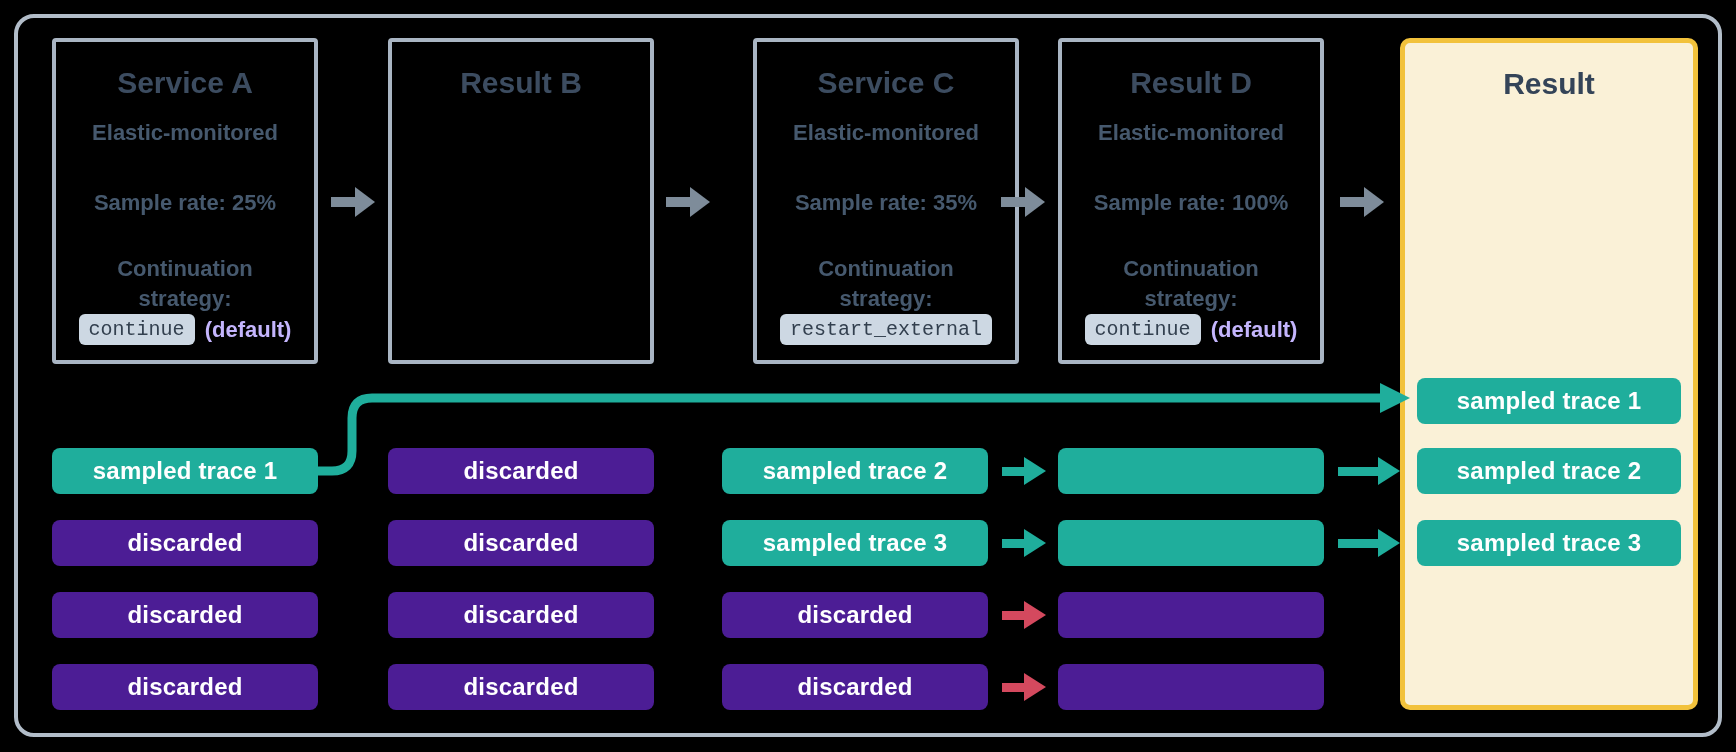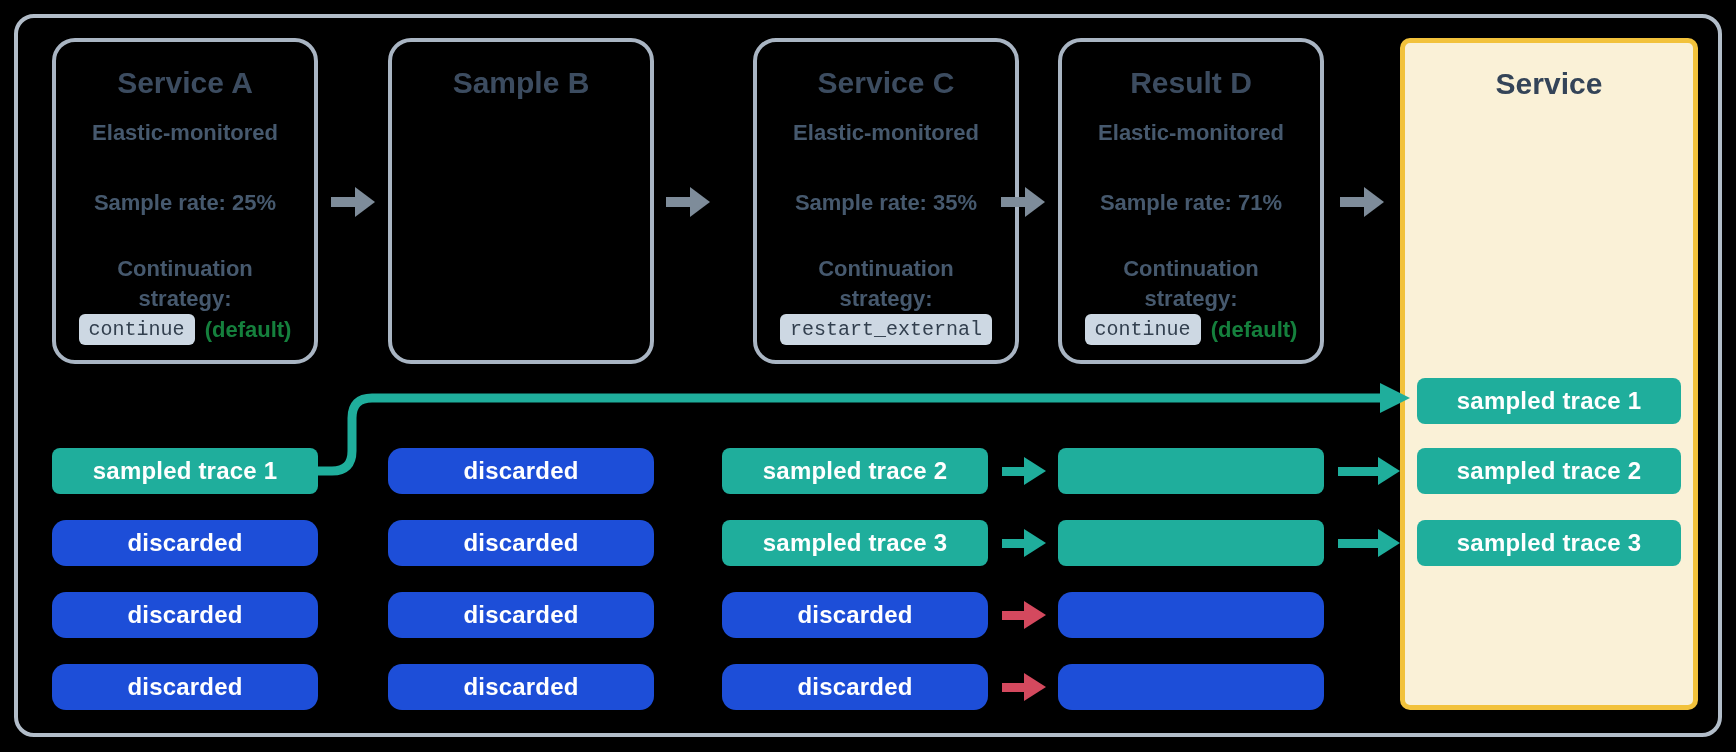--- a/index.html
+++ b/index.html
@@ -10,7 +10,7 @@
 
   
   .svc{position:absolute;top:38px;width:266px;height:326px;border:4px solid #a9b5c3;
-       border-radius:23px;box-sizing:border-box;color:#3c4c60;text-align:center;}
+       border-radius:4px;box-sizing:border-box;color:#3c4c60;text-align:center;}
   .svc .t{position:absolute;top:24px;left:0;right:0;font-size:30px;font-weight:700;}
   .svc .sub{position:absolute;top:78px;left:0;right:0;font-size:22px;font-weight:700;color:#46596e;}
   .svc .rate{position:absolute;top:148px;left:0;right:0;font-size:22px;font-weight:700;color:#46596e;}

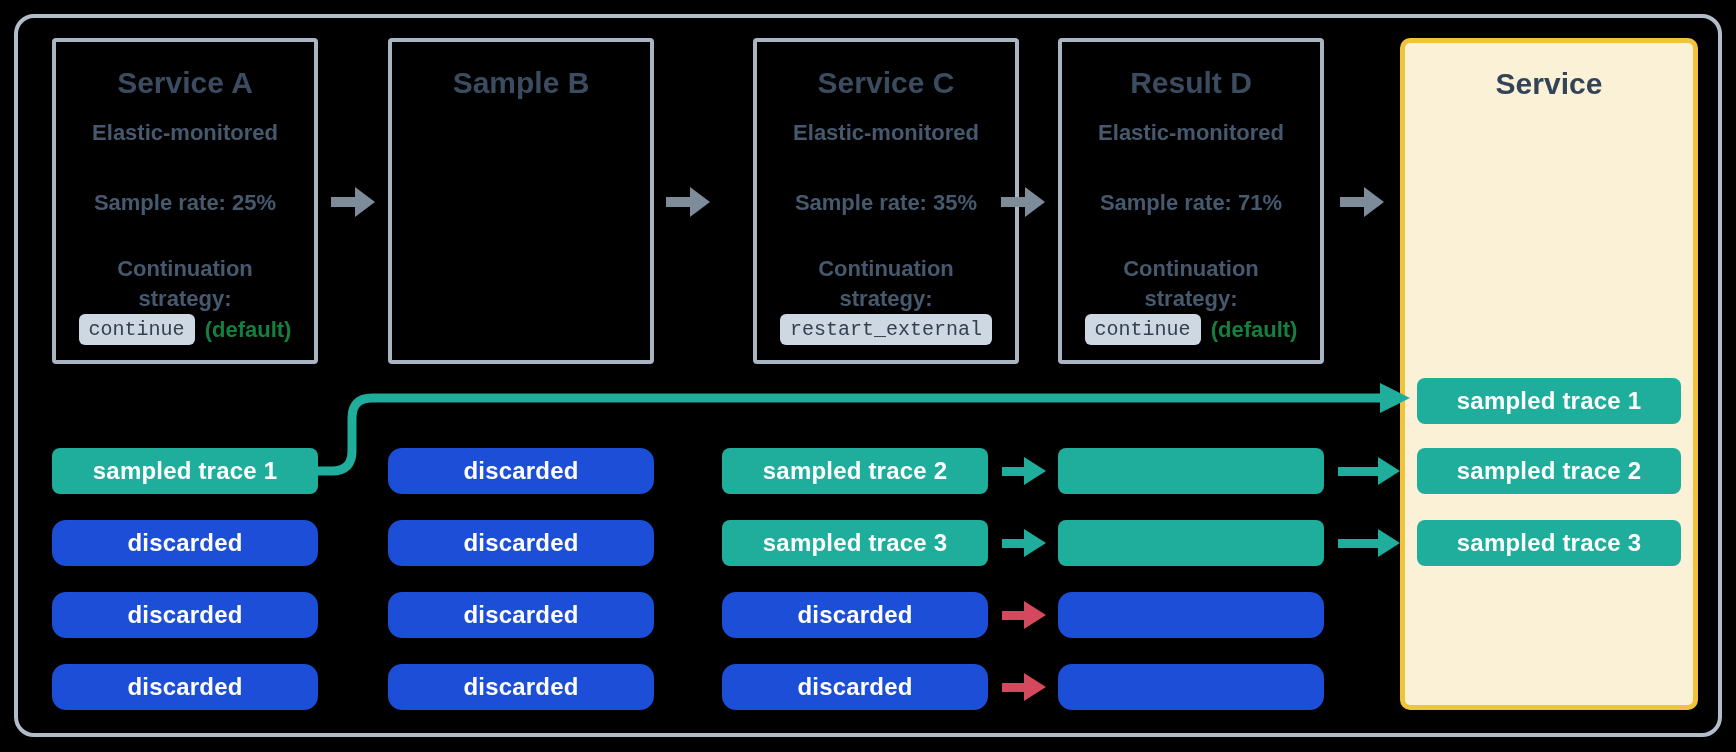--- a/index.html
+++ b/index.html
@@ -75,7 +75,7 @@
   </div>
 
   <div class="svc pB minimal">
-    <div class="t">Sample B</div>
+    <div class="t">Result B</div>
 
   </div>
 

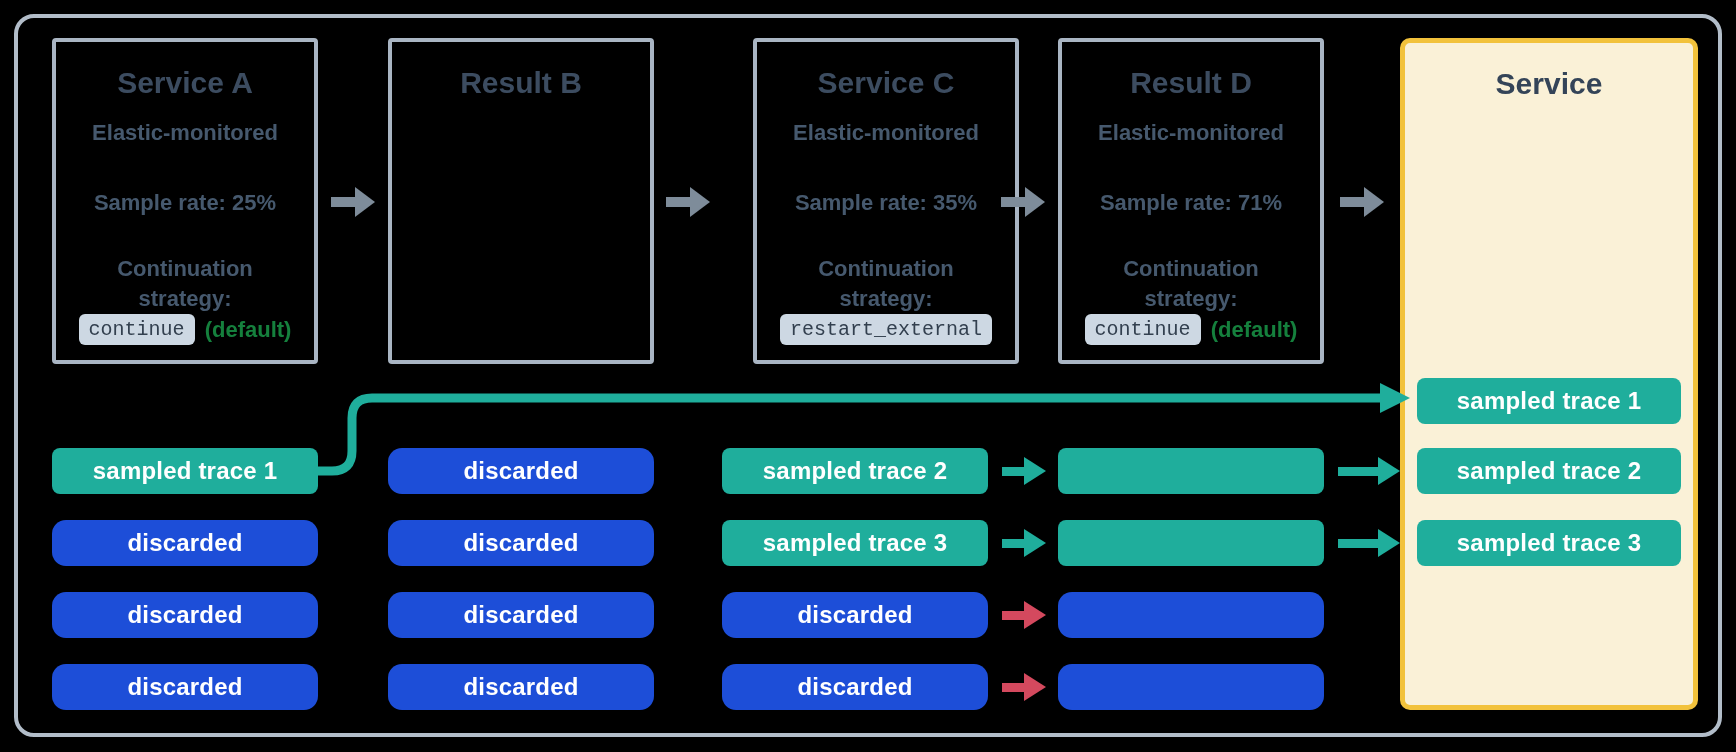--- a/index.html
+++ b/index.html
@@ -108,7 +108,7 @@
   </div>
 
   <div class="result">
-    <div class="t">Service</div>
+    <div class="t">Result</div>
   </div>
 
   <div class="arrow flow" style="left:331px;top:187px;">

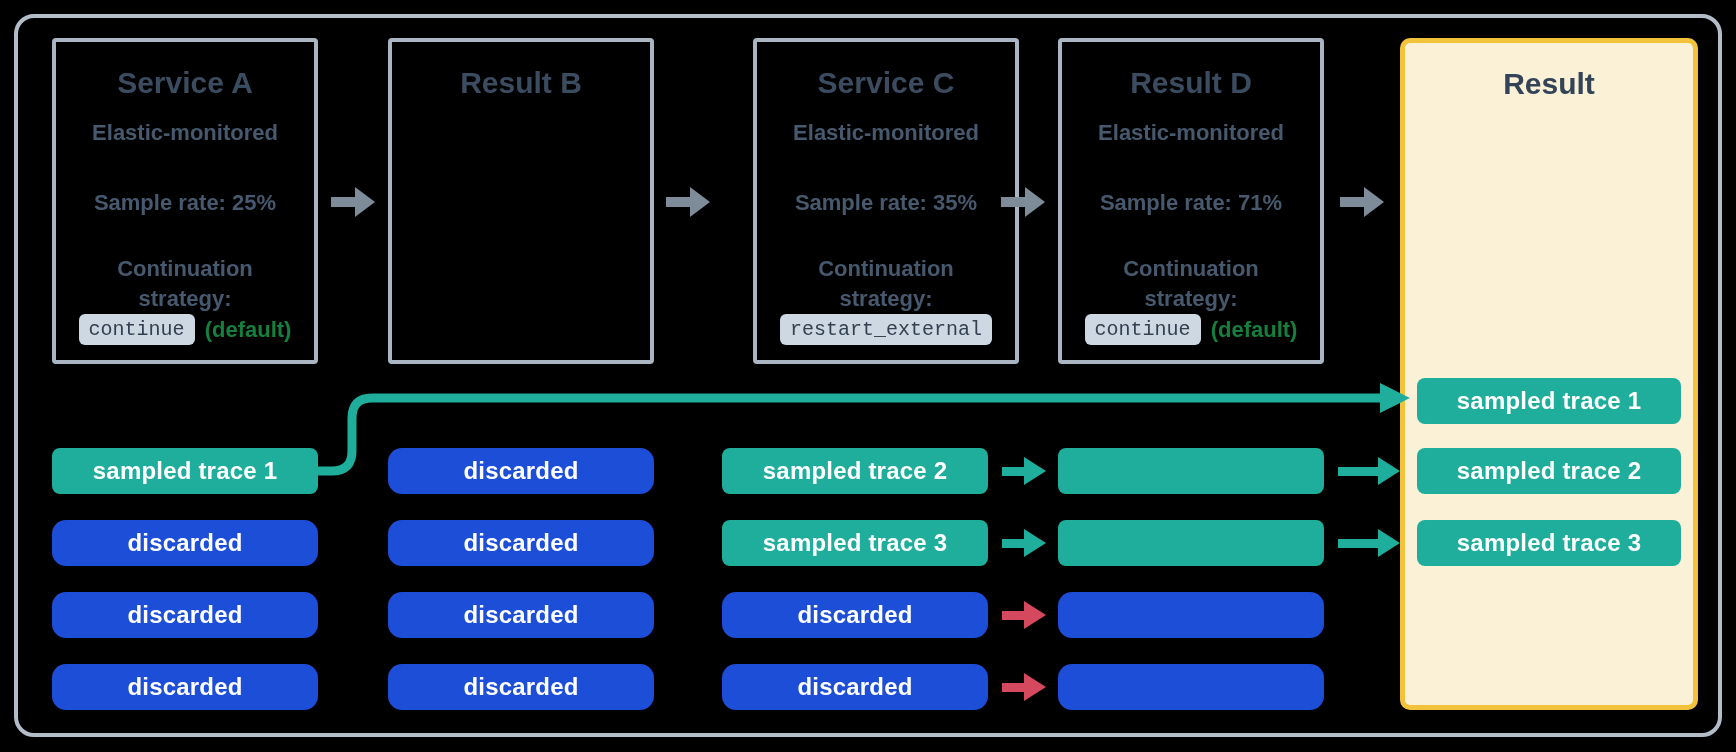--- a/index.html
+++ b/index.html
@@ -96,7 +96,7 @@
   <div class="svc pD">
     <div class="t">Result D</div>
     <div class="sub">Elastic-monitored</div>
-    <div class="rate">Sample rate: 71%</div>
+    <div class="rate">Sample rate: 100%</div>
     <div class="strat">
       <span>Continuation</span><br>
       <span>strategy:</span>

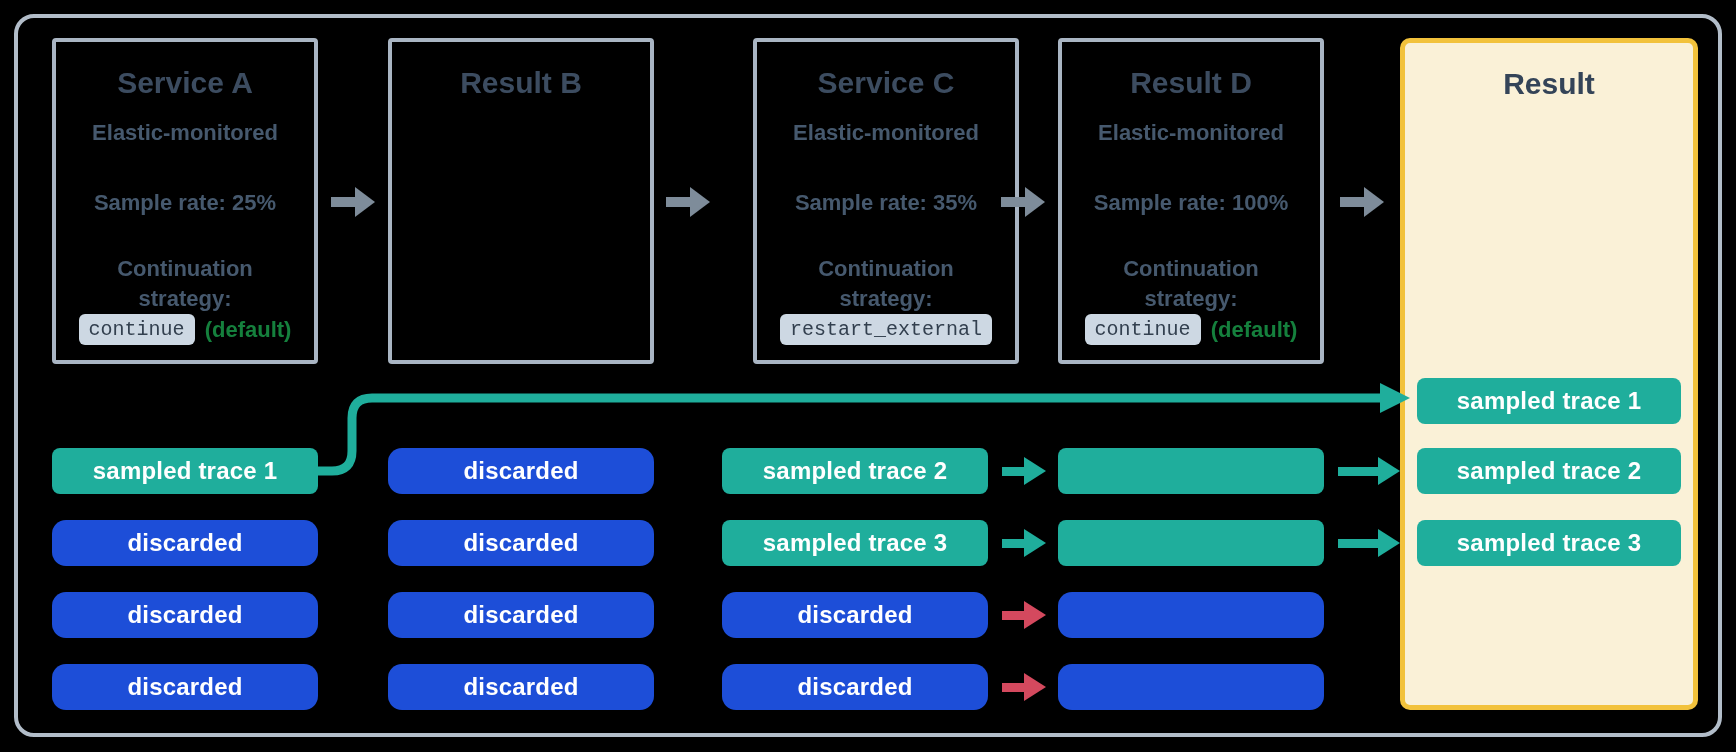--- a/index.html
+++ b/index.html
@@ -20,7 +20,7 @@
                 justify-content:center;align-items:center;gap:10px;}
   .chip{background:#cdd8e3;color:#33404f;font-family:"Liberation Mono",monospace;
         font-size:20px;padding:4px 10px;border-radius:6px;white-space:nowrap;}
-  .suffix{font-size:22px;font-weight:700;color:#15803d;}
+  .suffix{font-size:22px;font-weight:700;color:#c4b5fd;}
   .suffix:empty{display:none;}
   .pA{left:52px}.pB{left:388px}.pC{left:753px}.pD{left:1058px}
 

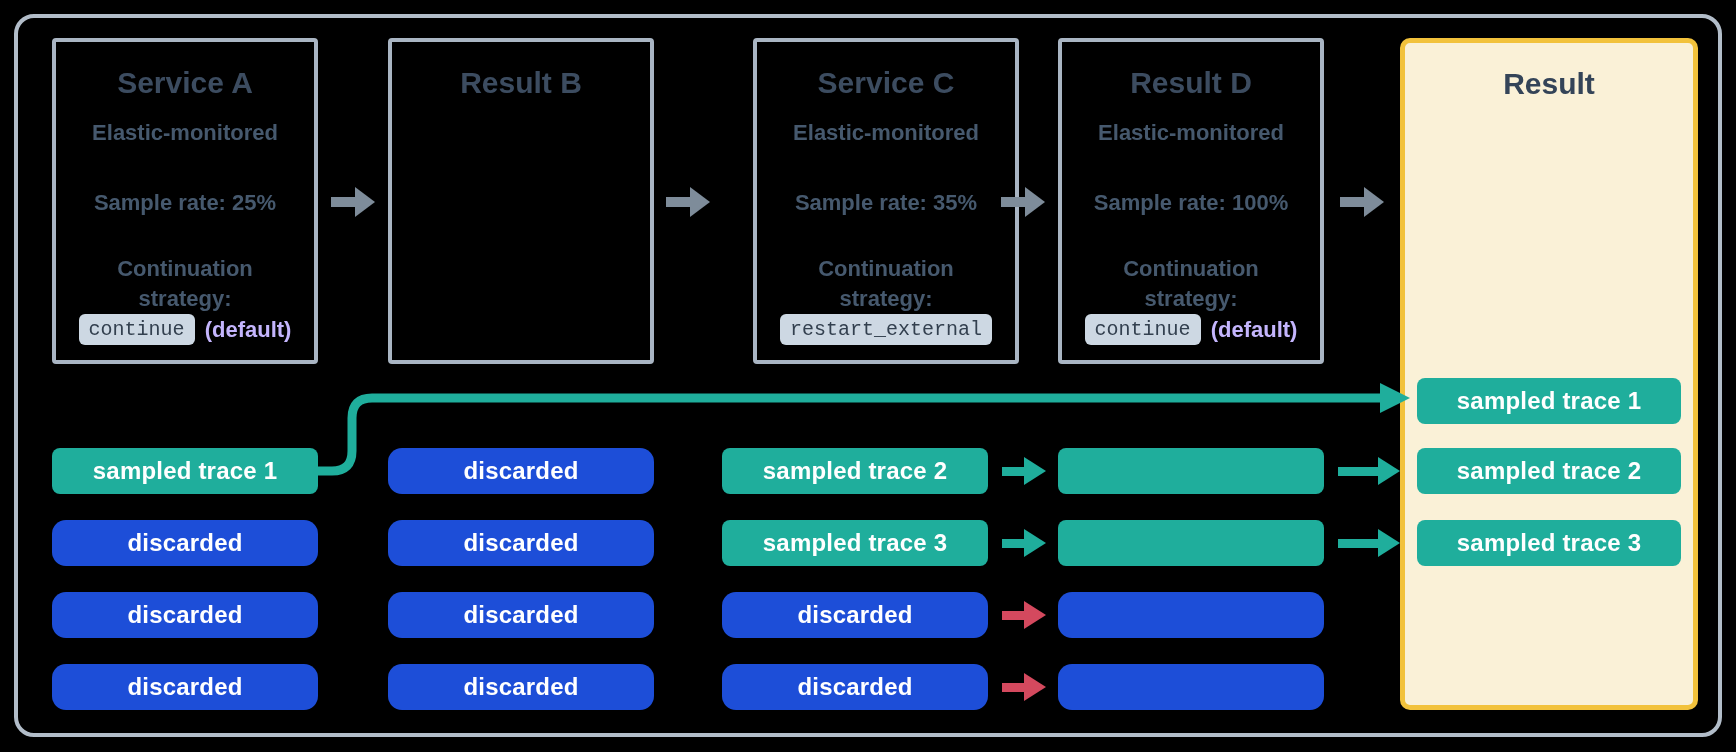--- a/index.html
+++ b/index.html
@@ -35,7 +35,7 @@
         align-items:center;justify-content:center;color:#fff;font-size:24px;
         font-weight:700;letter-spacing:.2px;}
   .pill[data-type="sampled"]{background:#1fae9c;}
-  .pill[data-type="discarded"]{background:#1d4ed8;border-radius:14px;}
+  .pill[data-type="discarded"]{background:#4c1d95;}
   .cA{left:52px}.cB{left:388px}.cC{left:722px}.cD{left:1058px}
   .r1{top:448px}.r2{top:520px}.r3{top:592px}.r4{top:664px}
   .rpill{left:1417px;width:264px;}

